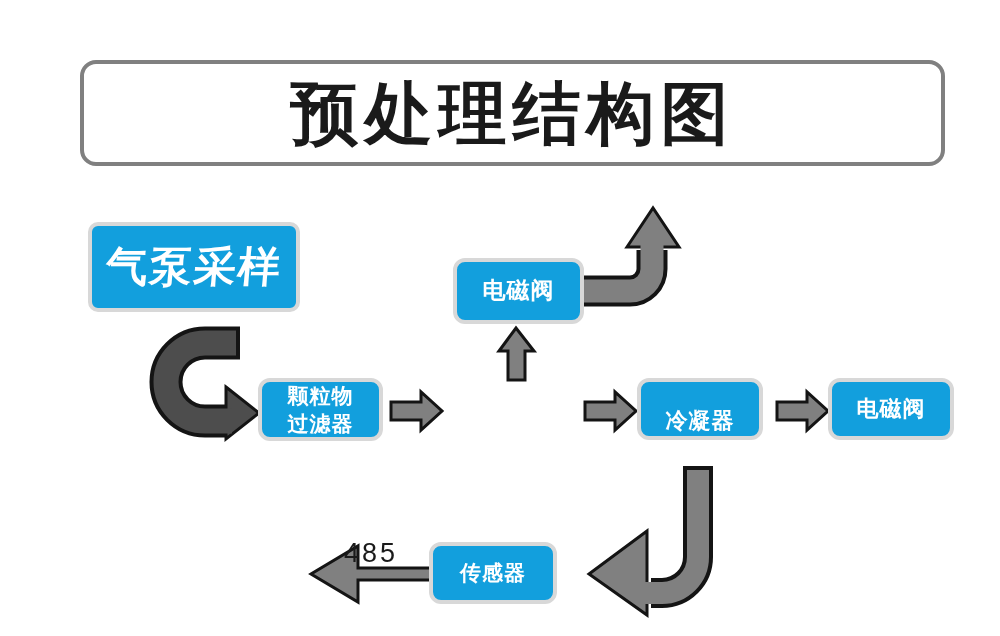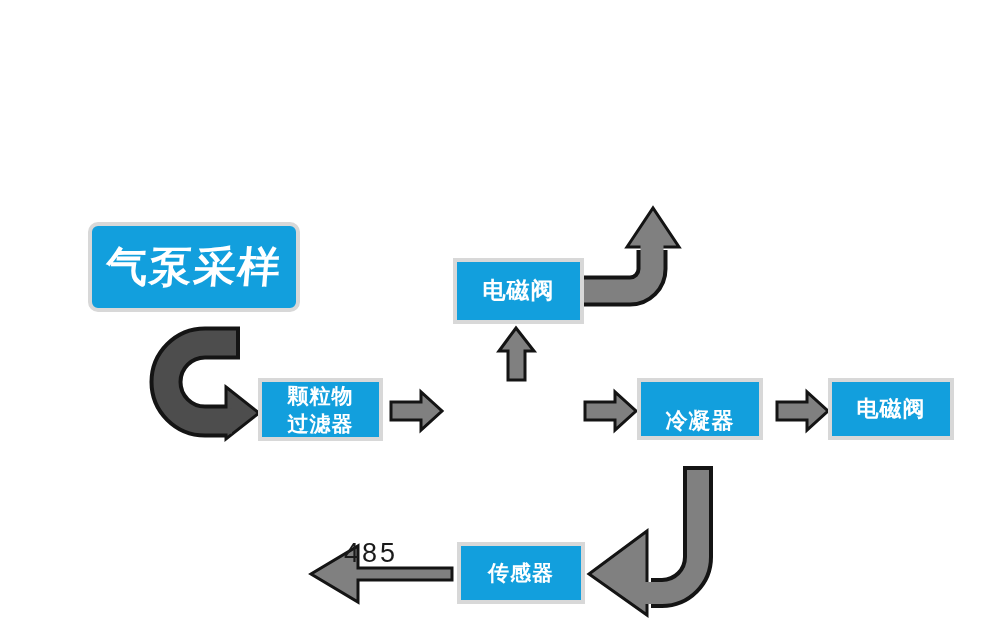--- a/index.html
+++ b/index.html
@@ -99,6 +99,9 @@
     <polygon class="head" points="452,568 358,568 358,546 311,574 358,602 358,580 452,580"></polygon>
   </svg>
 
+  <div class="title-box">
+    <span class="title-text">预处理结构图</span>
+  </div>
 
   <div class="node n-pump">
     <span class="node-label">气泵采样</span>

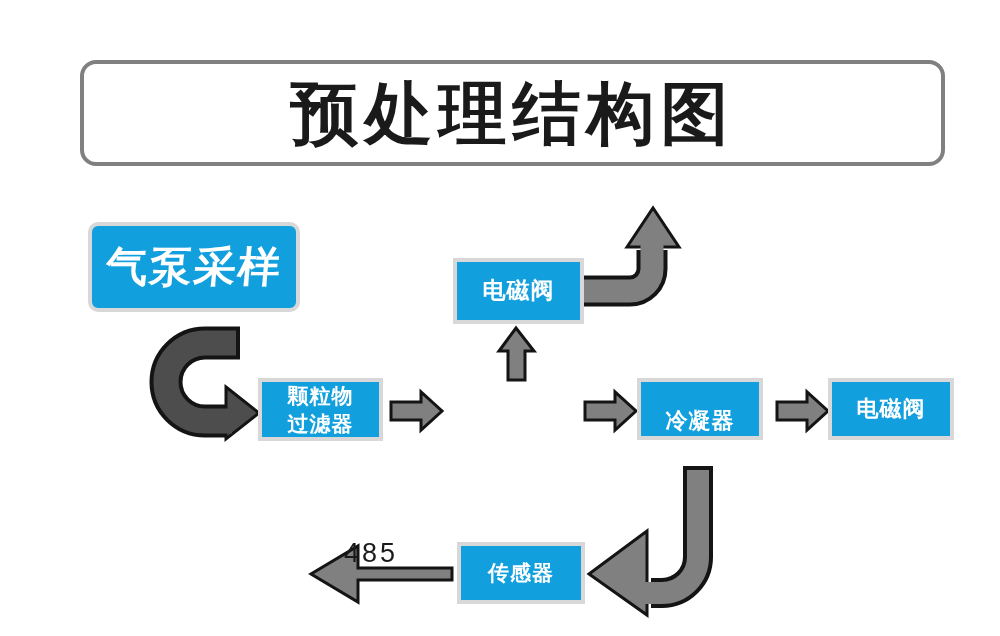--- a/index.html
+++ b/index.html
@@ -29,7 +29,7 @@
   }
   .node{
     position:absolute;box-sizing:border-box;z-index:2;
-    background:var(--node-fill);border:4px solid var(--node-border);border-radius:0;
+    background:var(--node-fill);border:4px solid var(--node-border);border-radius:12px;
     display:flex;align-items:center;justify-content:center;
   }
   .node-label{

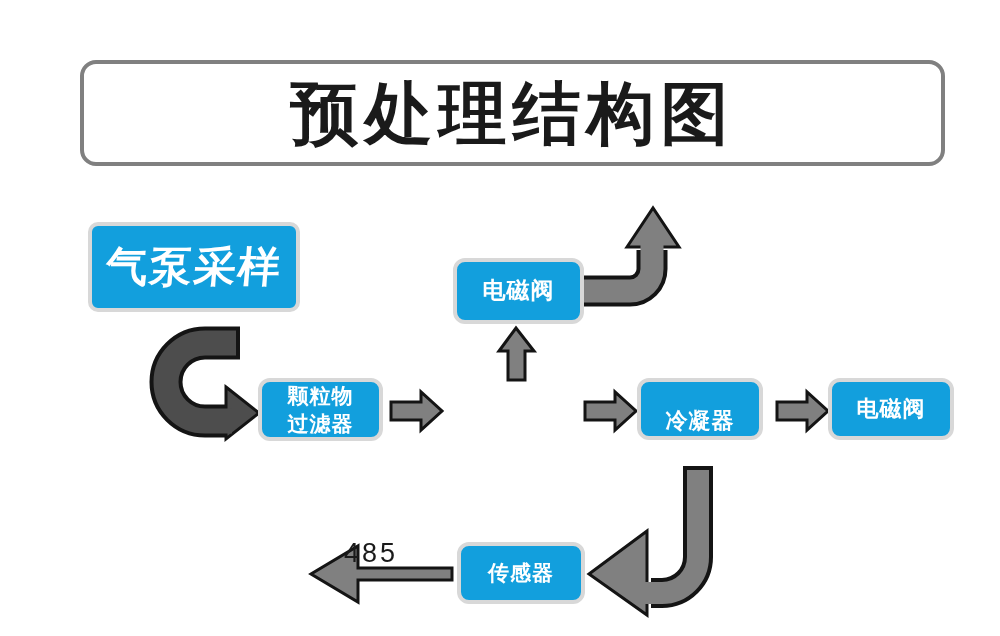--- a/index.html
+++ b/index.html
@@ -48,7 +48,7 @@
   .n-condenser .node-label{font-size:22px;}
   .n-valve-right{left:828px;top:378px;width:126px;height:62px;}
   .n-valve-right .node-label{font-size:22px;}
-  .n-sensor{left:457px;top:542px;width:128px;height:62px;}
+  .n-sensor{left:429px;top:542px;width:128px;height:62px;}
   .n-sensor .node-label{font-size:21px;}
   .n-datalogger{left:178px;top:542px;width:130px;height:62px;}
   .n-datalogger .node-label{font-size:21px;letter-spacing:0;}

